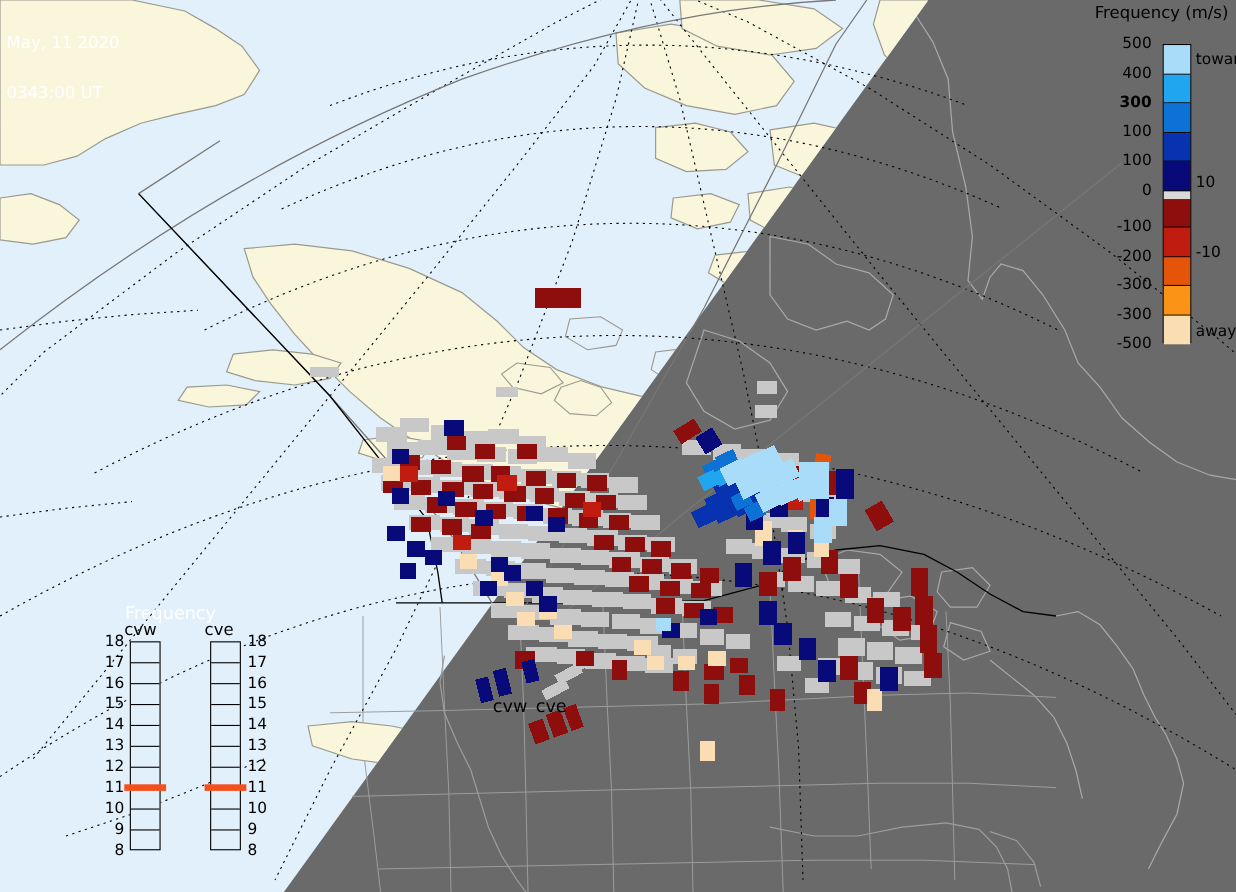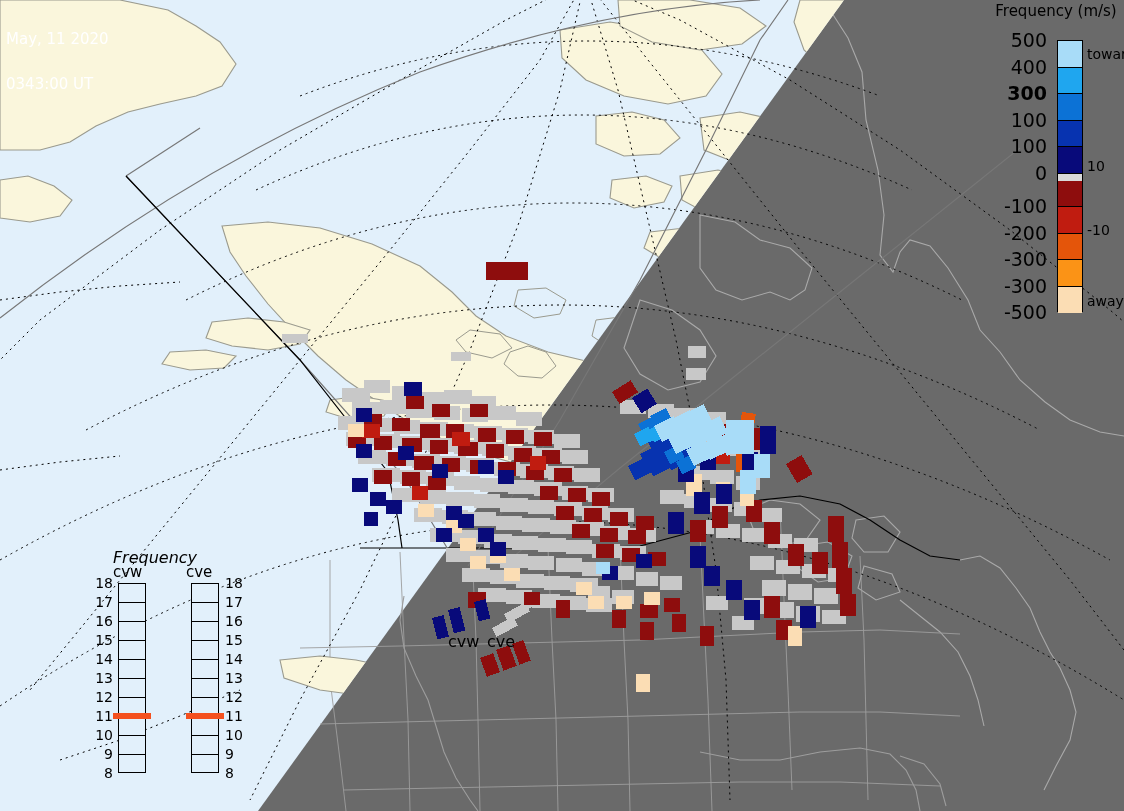--- a/index.html
+++ b/index.html
@@ -30,7 +30,7 @@
   .cb-band{width:100%;box-sizing:border-box;}
   .cb-sep{border-bottom:1px solid #000;}
   #cbar-ticks{position:absolute;left:0px;top:0px;width:72px;height:330px;}
-  .cb-tick{position:absolute;right:5px;color:#000;font-size:19px;line-height:14px;
+  .cb-tick{position:absolute;right:5px;color:#000;font-size:14px;line-height:14px;
            text-align:right;white-space:nowrap;}
   #cbar-side{position:absolute;left:105px;top:0;width:40px;height:330px;}
   .cb-side{position:absolute;left:2px;color:#000;font-size:14px;line-height:14px;white-space:nowrap;}

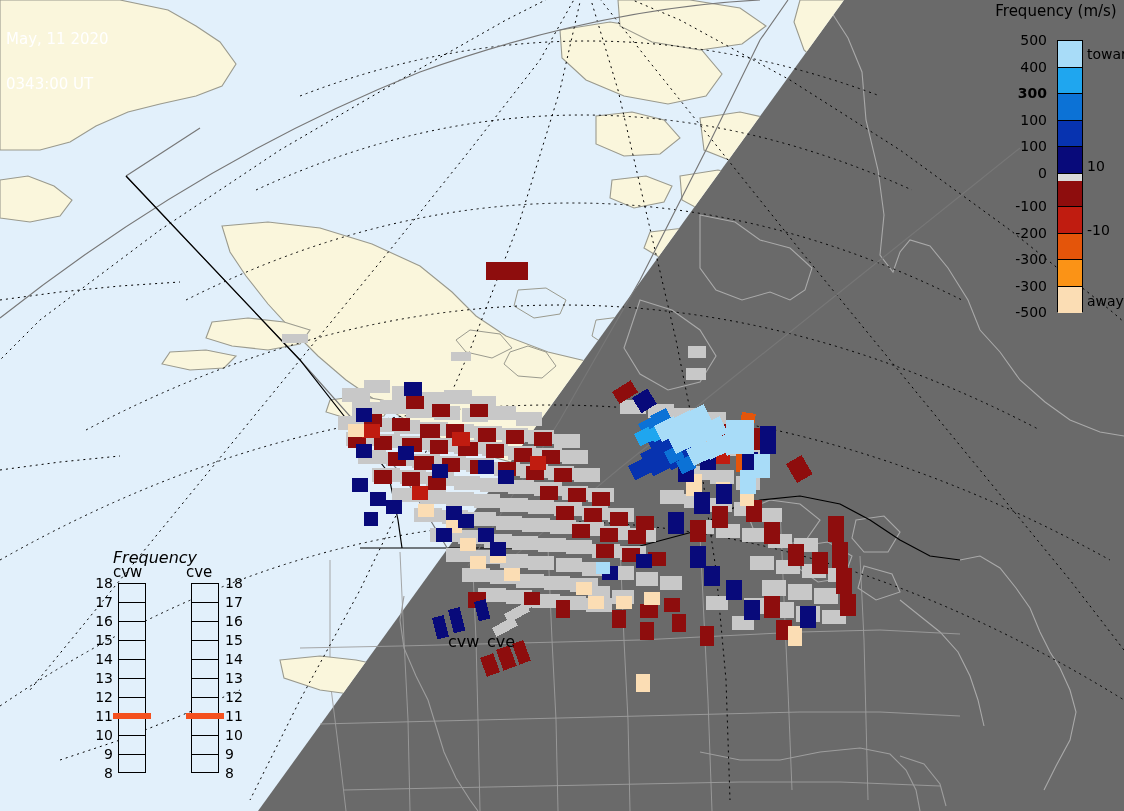--- a/index.html
+++ b/index.html
@@ -38,7 +38,7 @@
   
   #freq-wrap{position:absolute;left:85px;top:545px;width:150px;height:245px;}
   #freq-title{position:absolute;left:0;top:3px;width:140px;text-align:center;
-              color:#000000;font-size:16px;white-space:nowrap;font-style:italic;}
+              color:#ffffff;font-size:16px;white-space:nowrap;}
   .freq-col-name{position:absolute;color:#000;font-size:15px;line-height:15px;white-space:nowrap;}
   .freq-box{position:absolute;width:28px;height:190px;border:1px solid #000;
             background:#e2f0fb;box-sizing:border-box;}

